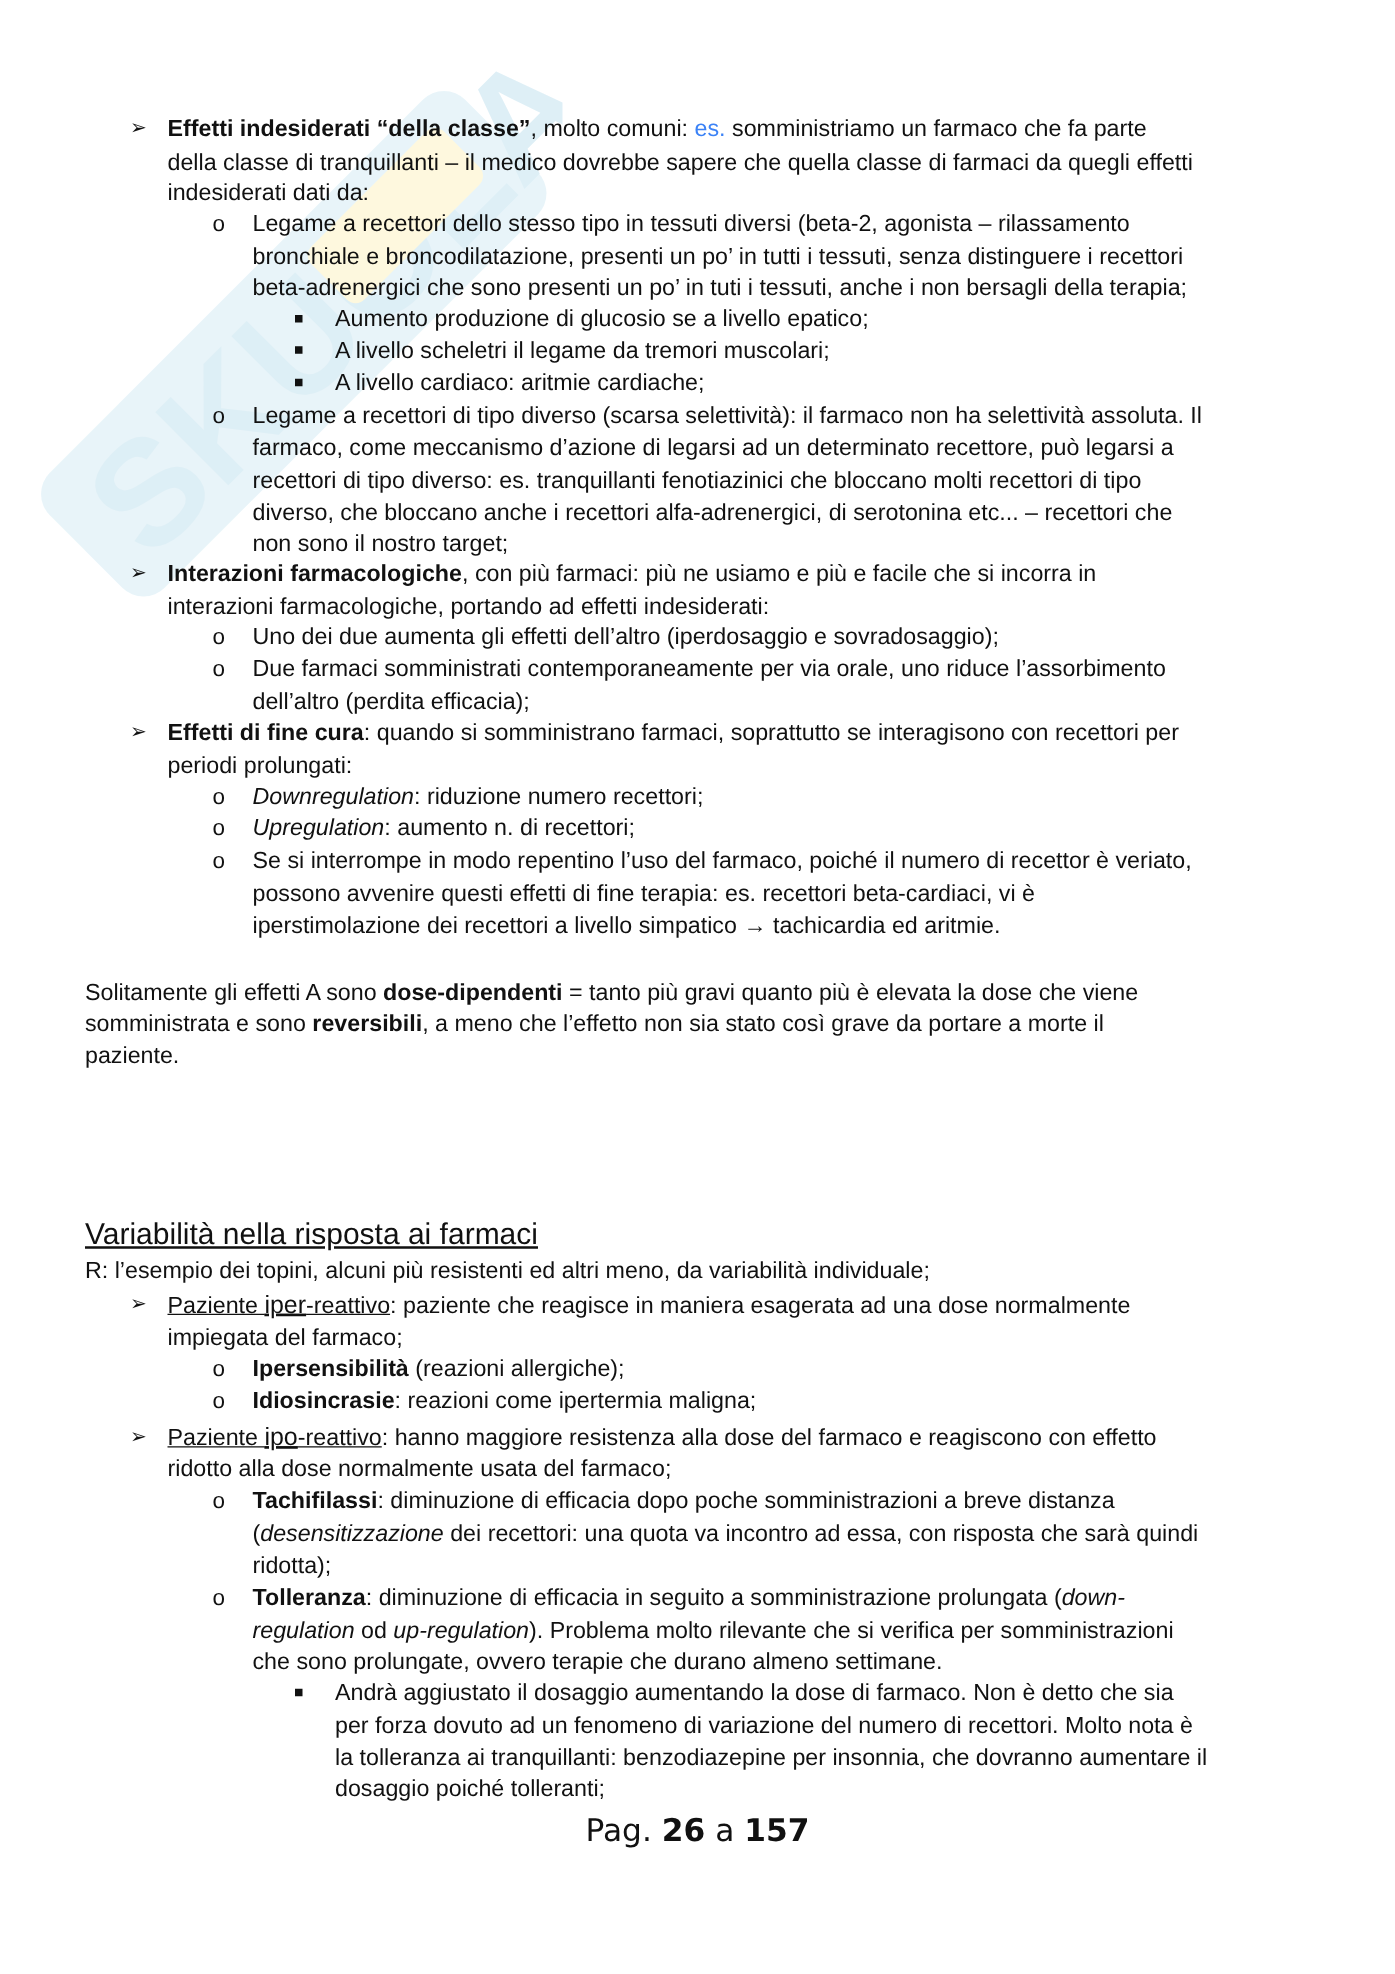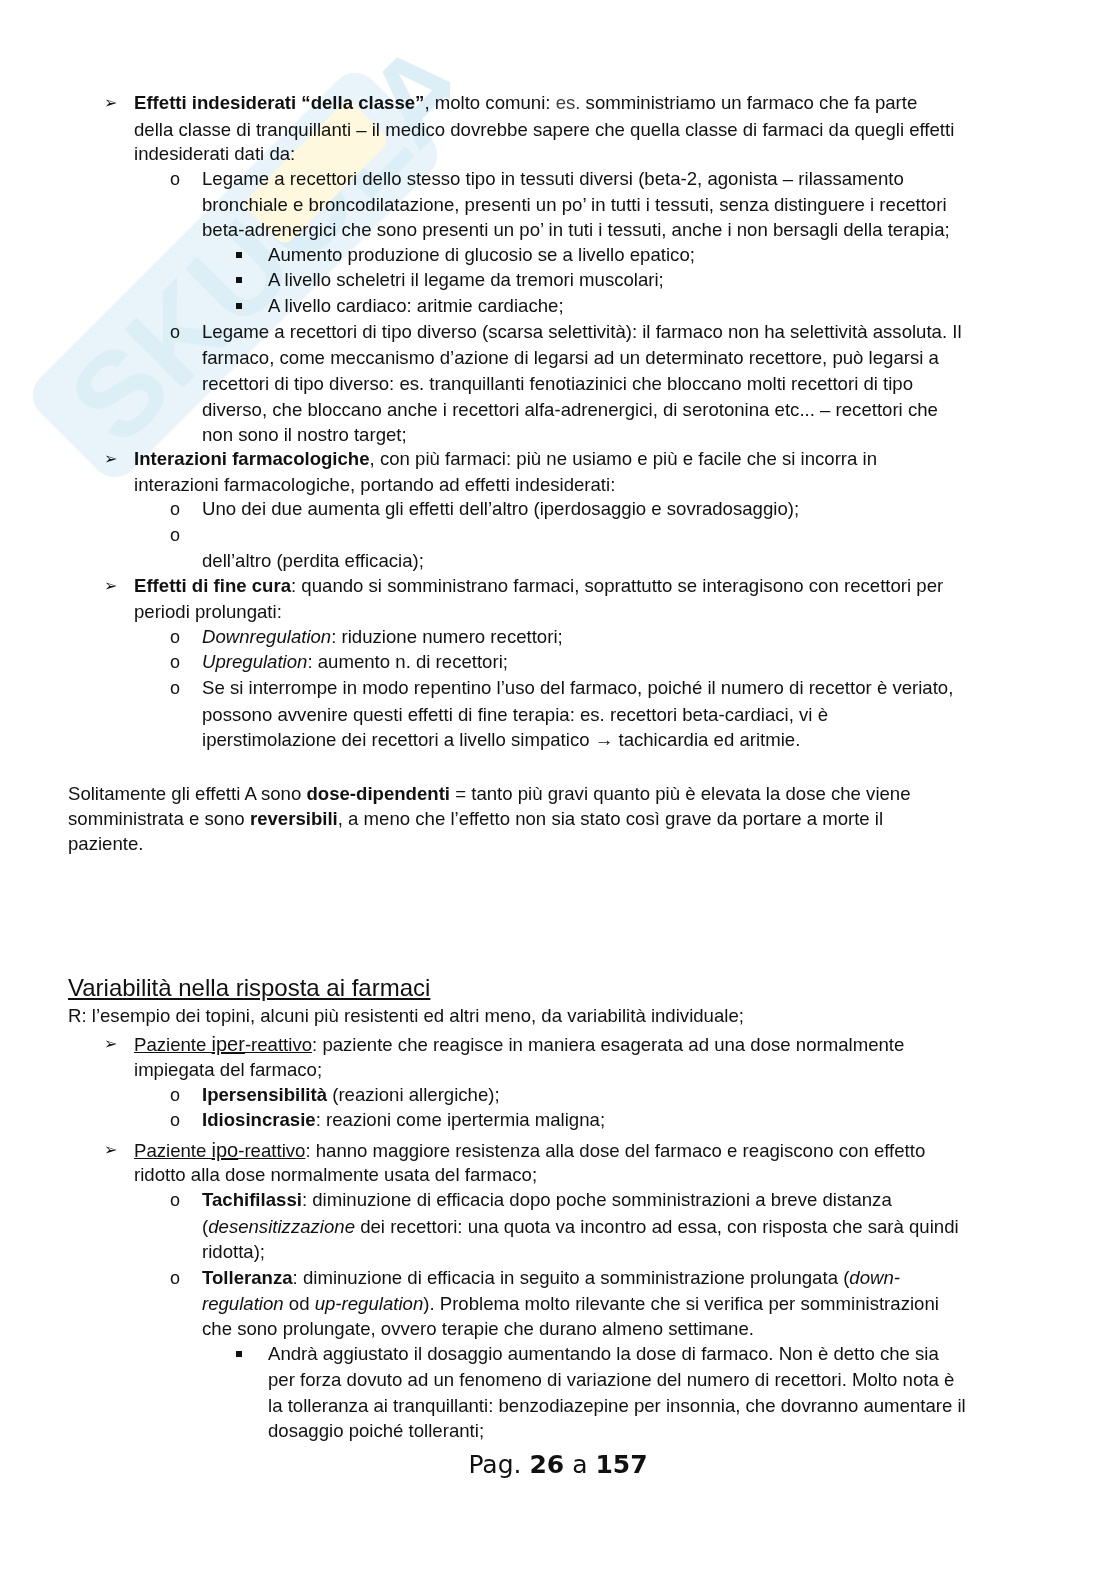--- a/index.html
+++ b/index.html
@@ -42,7 +42,7 @@
     .b { font-weight: bold; }
     .i { font-style: italic; }
     .u { text-decoration: underline; }
-    .red { color: #404040; }
+    .red { color: #3b82f6; }
     .big { font-size: 20px; text-decoration: underline; }
     .marker {
       position: absolute;

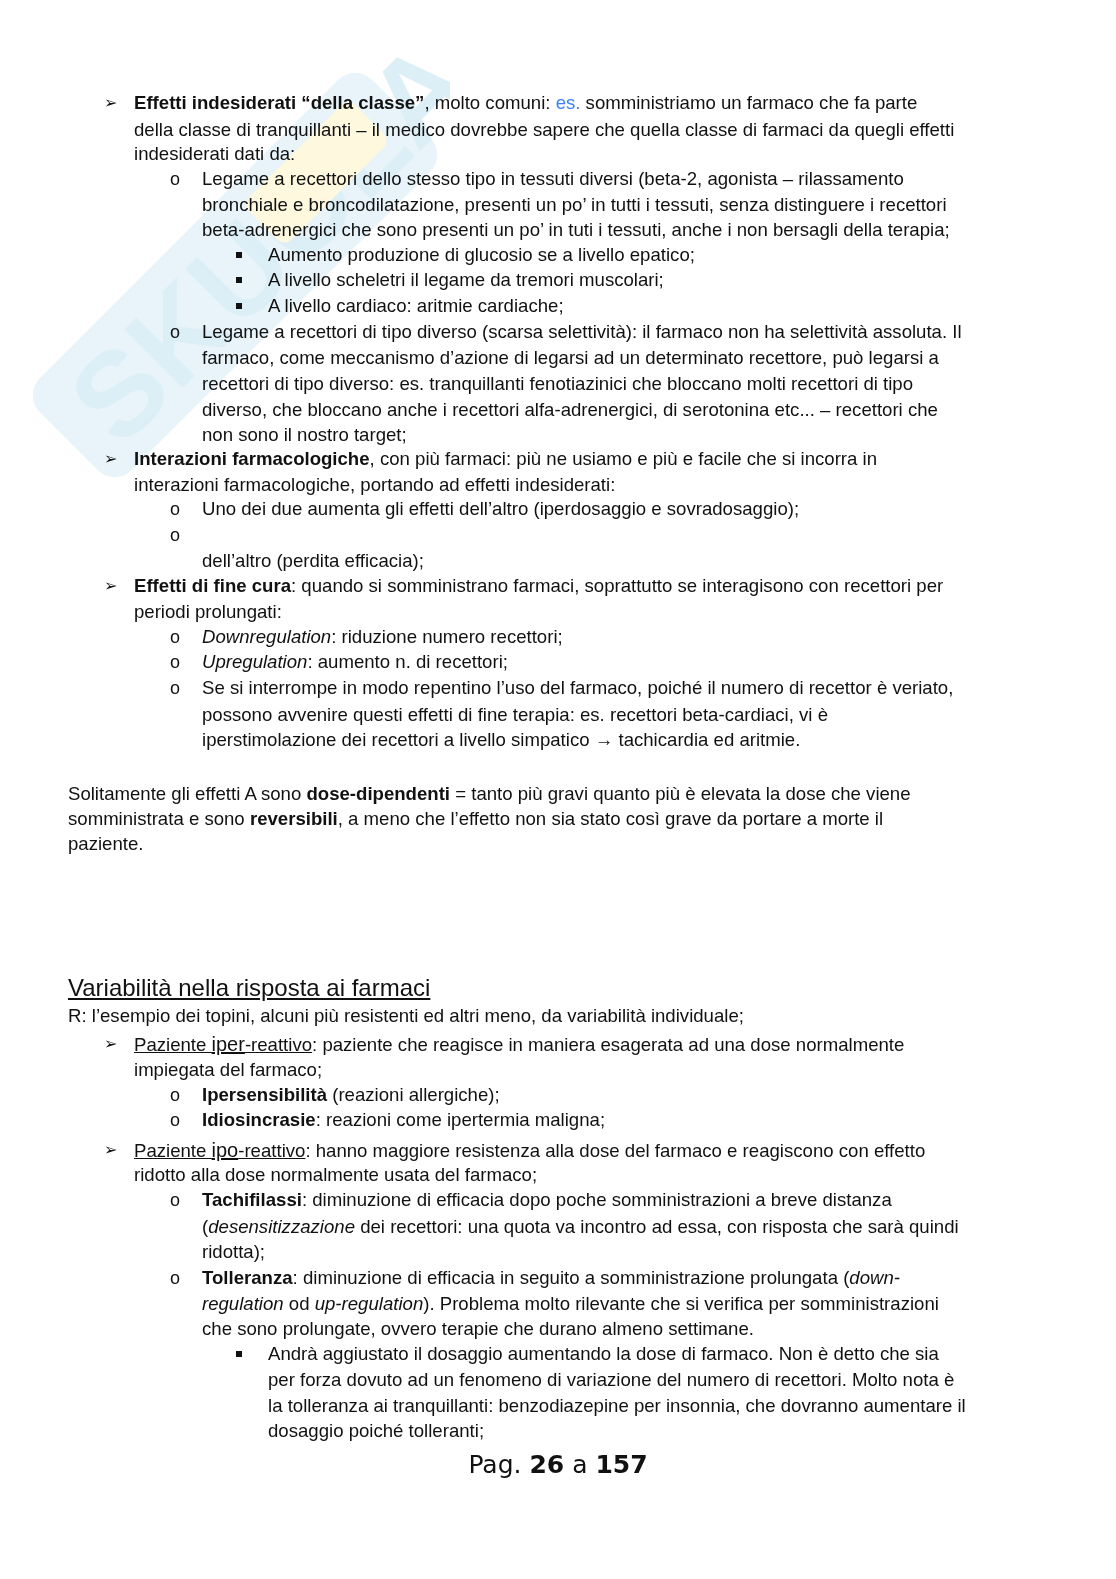--- a/index.html
+++ b/index.html
@@ -131,6 +131,7 @@
   <span class="marker o-marker" style="left:170px; top:498px;">o</span>
   <div class="line" style="left:202px; top:498px;">Uno dei due aumenta gli effetti dell’altro (iperdosaggio e sovradosaggio);</div>
   <span class="marker o-marker" style="left:170px; top:524px;">o</span>
+  <div class="line" style="left:202px; top:524px;">Due farmaci somministrati contemporaneamente per via orale, uno riduce l’assorbimento</div>
   <div class="line" style="left:202px; top:550px;">dell’altro (perdita efficacia);</div>
 
   <span class="marker arrow-marker" style="left:104px; top:575px;">➢</span>

